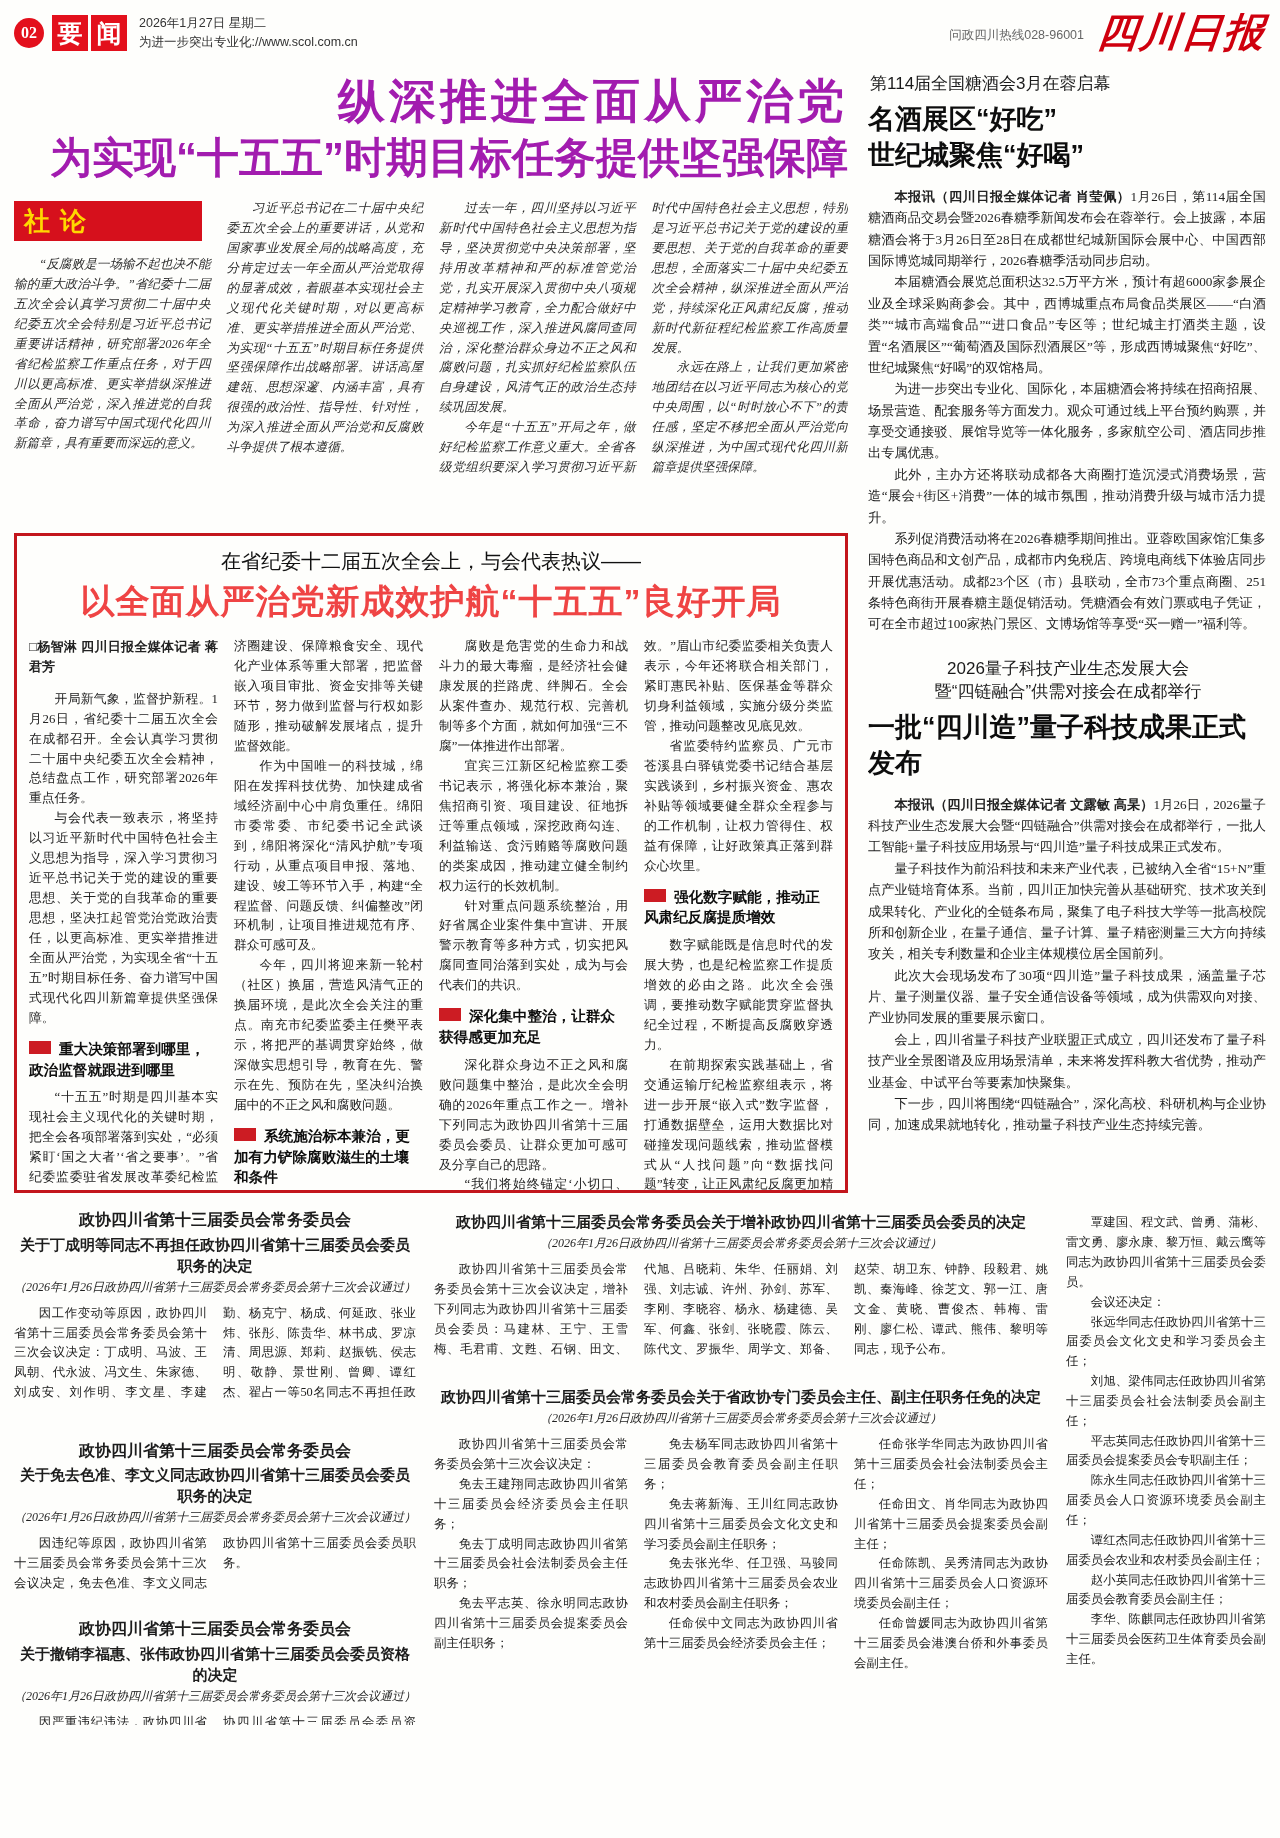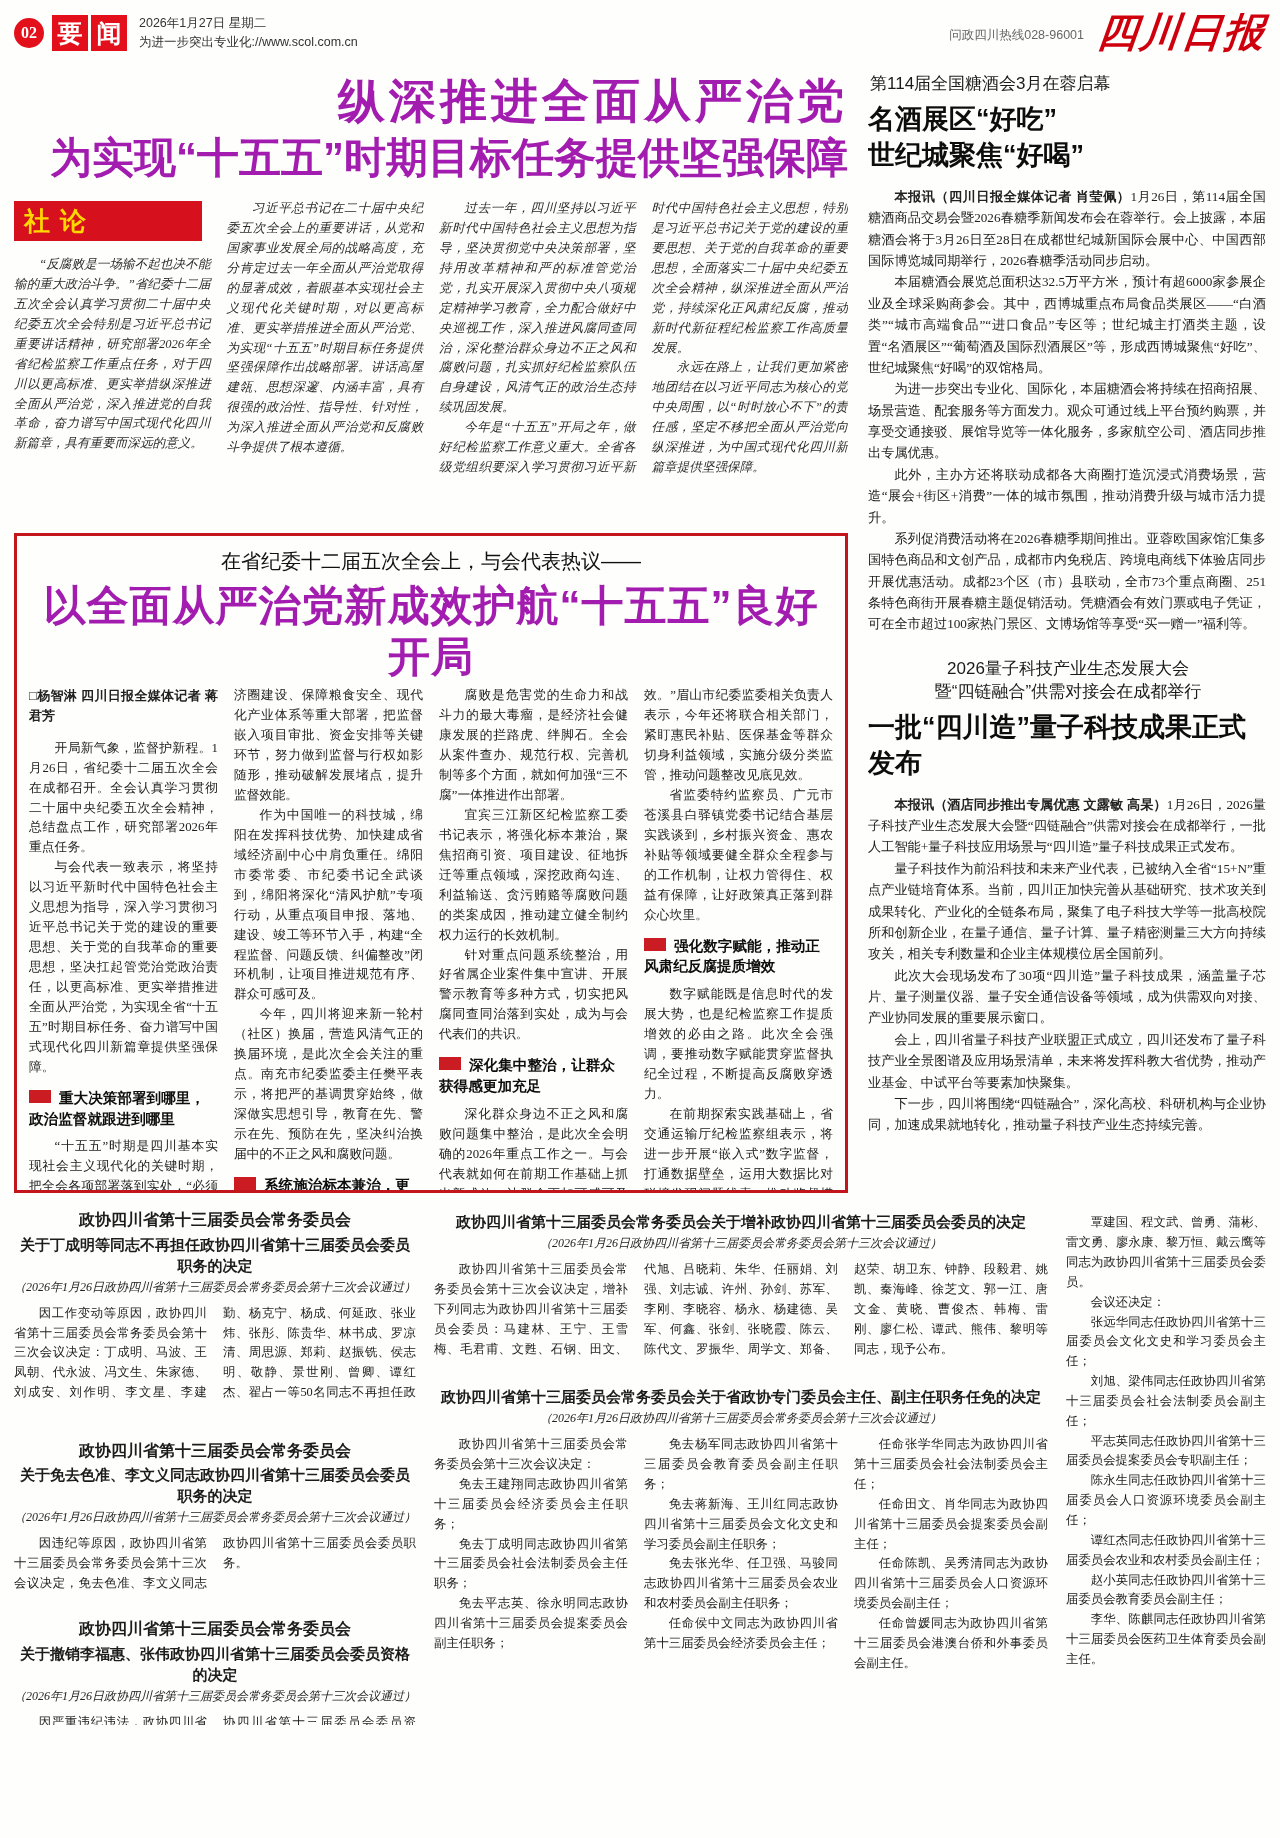--- a/index.html
+++ b/index.html
@@ -31,7 +31,7 @@
   
   .boxed { border:3px solid #c3161c; margin-top:14px; padding:10px 12px; height:660px; overflow:hidden; }
   .box-kicker { text-align:center; font-family:"Liberation Sans",sans-serif; font-size:20px; color:#111; margin:2px 0 6px; }
-  .box-headline { text-align:center; font-family:"Liberation Sans",sans-serif; font-weight:900; font-size:42px; letter-spacing:1px; color:#a21caf; margin-bottom:4px; line-height:1.2; }
+  .box-headline { text-align:center; font-family:"Liberation Sans",sans-serif; font-weight:900; font-size:34px; letter-spacing:1px; color:#ef4444; margin-bottom:15px; line-height:1.2; }
   .box-body { height:622px; column-count:4; column-gap:16px; overflow:hidden; font-size:12.8px; line-height:1.56; text-align:justify; color:#222; }
   .byline { font-family:"Liberation Sans",sans-serif; font-weight:bold; font-size:13px; margin-bottom:12px; }
   .box-body p.gen { text-indent:2em; }

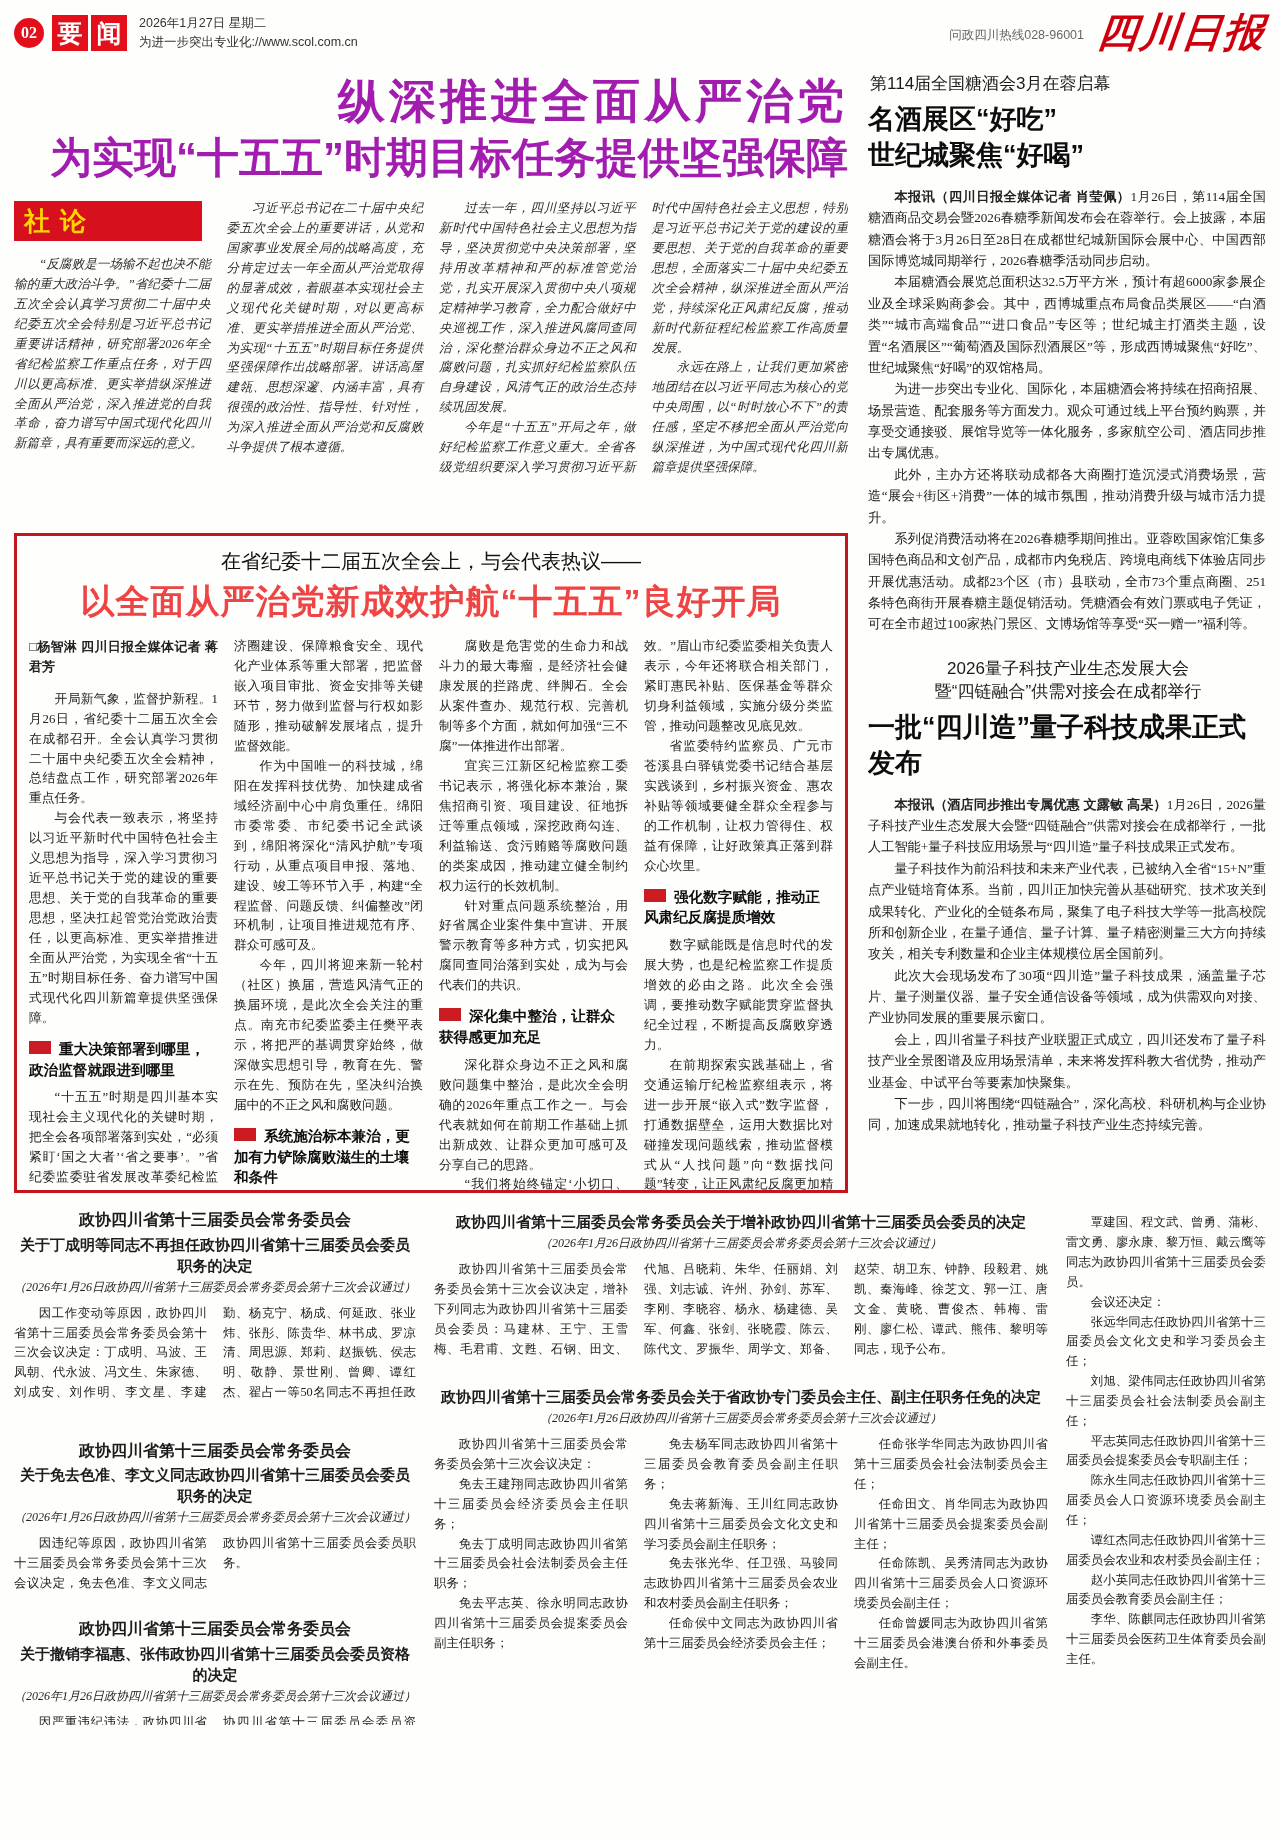--- a/index.html
+++ b/index.html
@@ -154,7 +154,7 @@
         </div>
         <h2 class="sb-headline">一批“四川造”量子科技成果正式发布</h2>
         <div class="sb-body">
-          <p><span class="lead-bold">本报讯（酒店同步推出专属优惠 文露敏 高杲）</span><span>1月26日，2026量子科技产业生态发展大会暨“四链融合”供需对接会在成都举行，一批人工智能+量子科技应用场景与“四川造”量子科技成果正式发布。</span></p>
+          <p><span class="lead-bold">本报讯（四川日报全媒体记者 文露敏 高杲）</span><span>1月26日，2026量子科技产业生态发展大会暨“四链融合”供需对接会在成都举行，一批人工智能+量子科技应用场景与“四川造”量子科技成果正式发布。</span></p>
         <p class="">量子科技作为前沿科技和未来产业代表，已被纳入全省“15+N”重点产业链培育体系。当前，四川正加快完善从基础研究、技术攻关到成果转化、产业化的全链条布局，聚集了电子科技大学等一批高校院所和创新企业，在量子通信、量子计算、量子精密测量三大方向持续攻关，相关专利数量和企业主体规模位居全国前列。</p>
             <p class="">此次大会现场发布了30项“四川造”量子科技成果，涵盖量子芯片、量子测量仪器、量子安全通信设备等领域，成为供需双向对接、产业协同发展的重要展示窗口。</p>
             <p class="">会上，四川省量子科技产业联盟正式成立，四川还发布了量子科技产业全景图谱及应用场景清单，未来将发挥科教大省优势，推动产业基金、中试平台等要素加快聚集。</p>

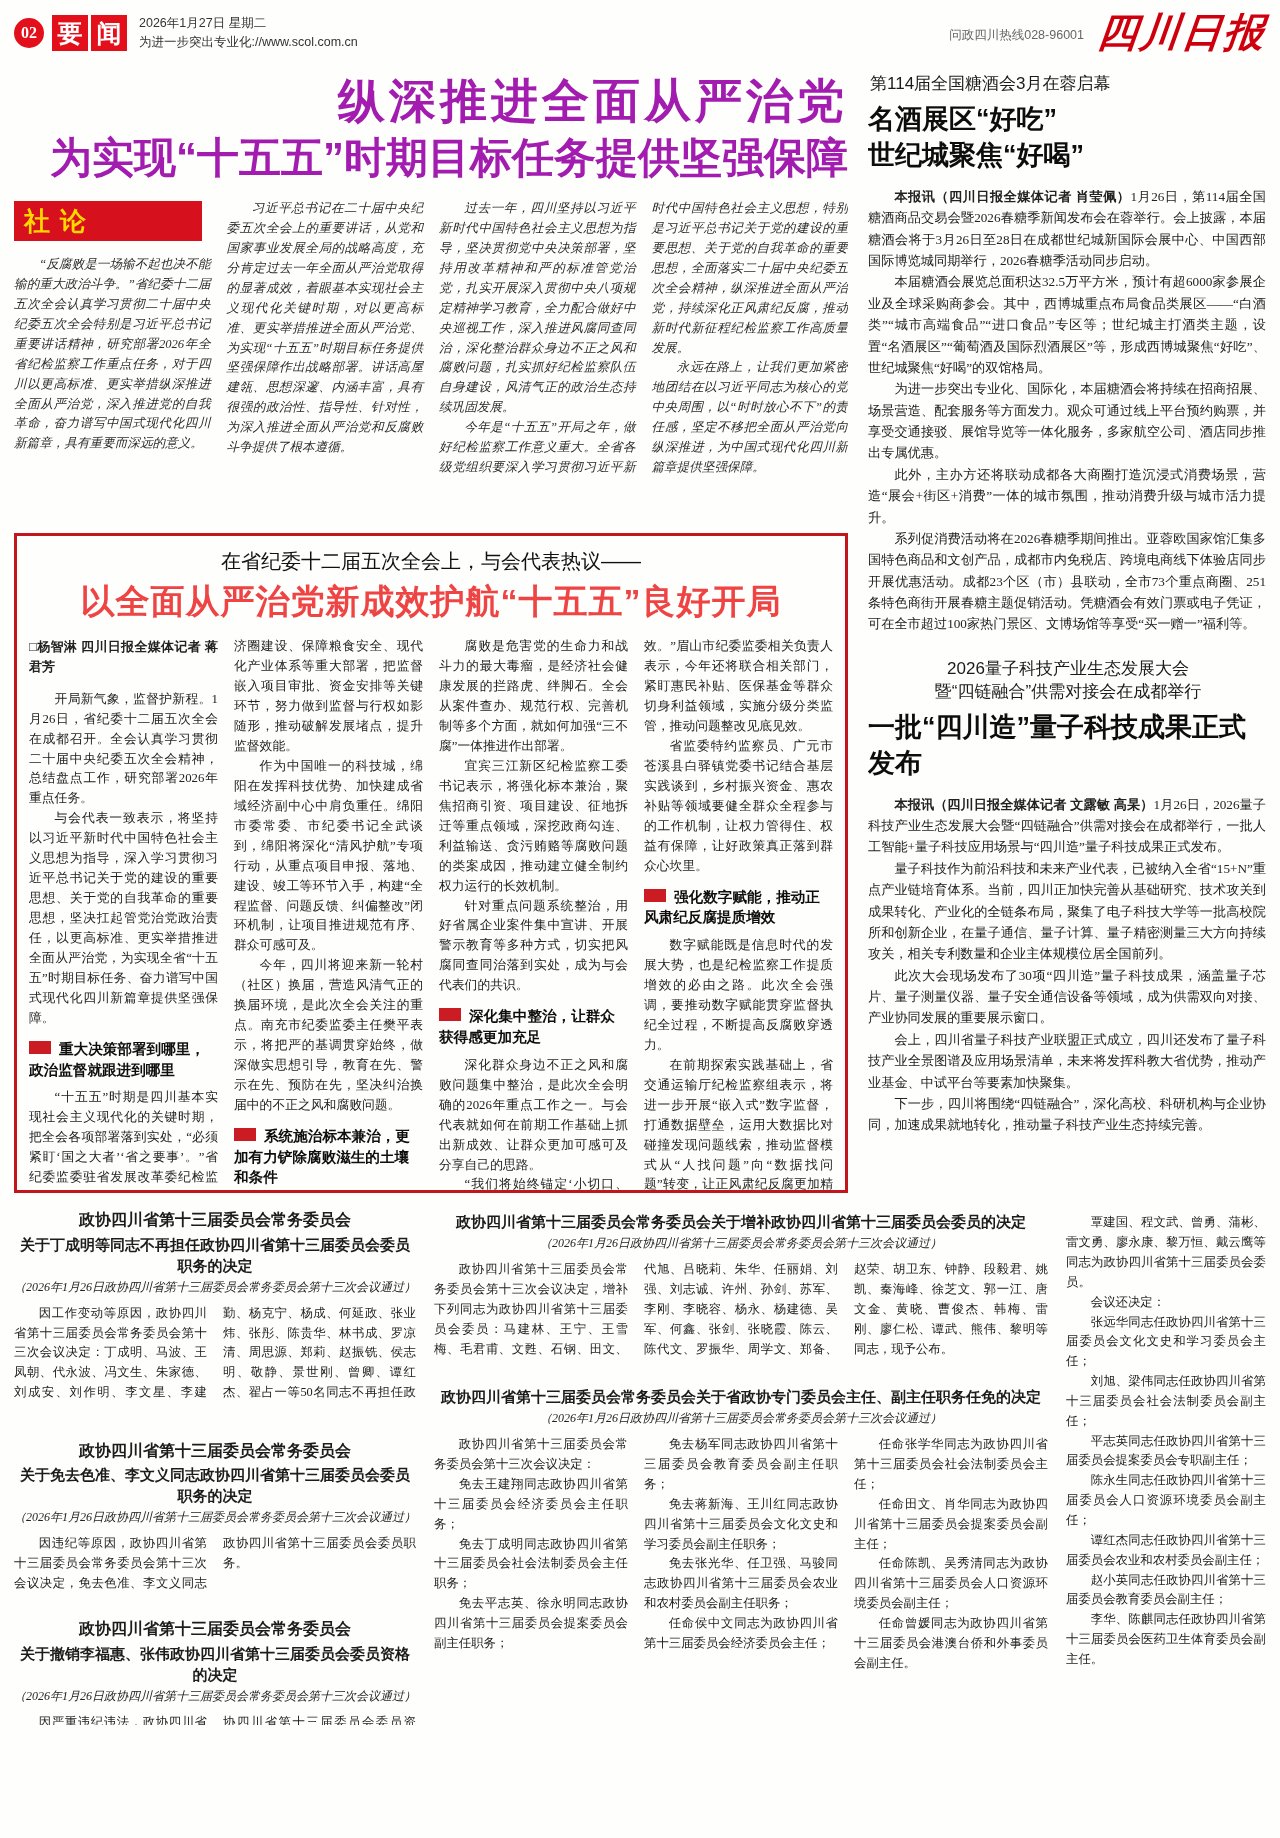--- a/index.html
+++ b/index.html
@@ -119,7 +119,7 @@
             <p class="gen">宜宾三江新区纪检监察工委书记表示，将强化标本兼治，聚焦招商引资、项目建设、征地拆迁等重点领域，深挖政商勾连、利益输送、贪污贿赂等腐败问题的类案成因，推动建立健全制约权力运行的长效机制。</p>
             <p class="gen">针对重点问题系统整治，用好省属企业案件集中宣讲、开展警示教育等多种方式，切实把风腐同查同治落到实处，成为与会代表们的共识。</p>
             <h3 class="subhead"><span class="red-sq"></span>深化集中整治，让群众获得感更加充足</h3>
-            <p class="gen">深化群众身边不正之风和腐败问题集中整治，是此次全会明确的2026年重点工作之一。与会代表就如何在前期工作基础上抓出新成效、让群众更加可感可及分享自己的思路。</p>
+            <p class="gen">深化群众身边不正之风和腐败问题集中整治，是此次全会明确的2026年重点工作之一。增补下列同志为政协四川省第十三届委员会委员、让群众更加可感可及分享自己的思路。</p>
             <p class="gen">“我们将始终锚定‘小切口、大纵深’的整治路径，清单化明责、常态化督导、精准化问效。”眉山市纪委监委相关负责人表示，今年还将联合相关部门，紧盯惠民补贴、医保基金等群众切身利益领域，实施分级分类监管，推动问题整改见底见效。</p>
             <p class="gen">省监委特约监察员、广元市苍溪县白驿镇党委书记结合基层实践谈到，乡村振兴资金、惠农补贴等领域要健全群众全程参与的工作机制，让权力管得住、权益有保障，让好政策真正落到群众心坎里。</p>
             <h3 class="subhead"><span class="red-sq"></span>强化数字赋能，推动正风肃纪反腐提质增效</h3>

